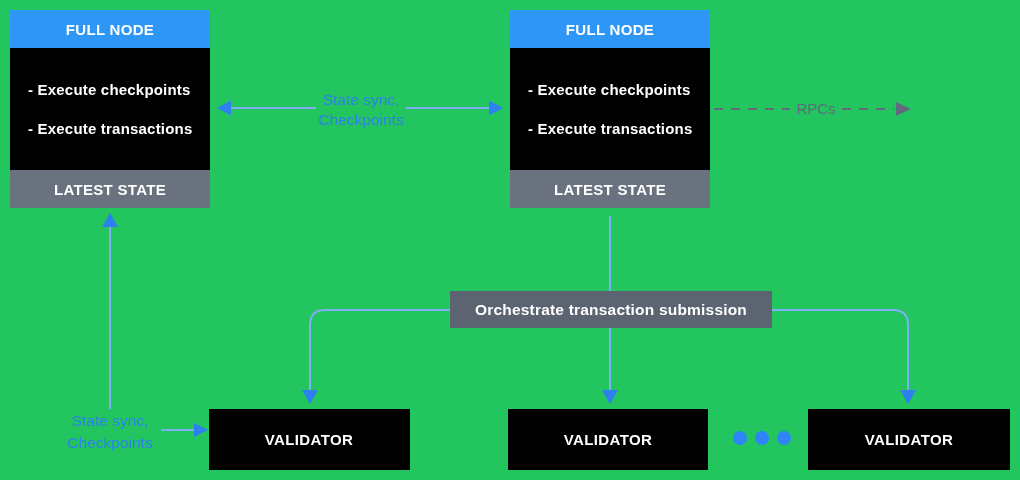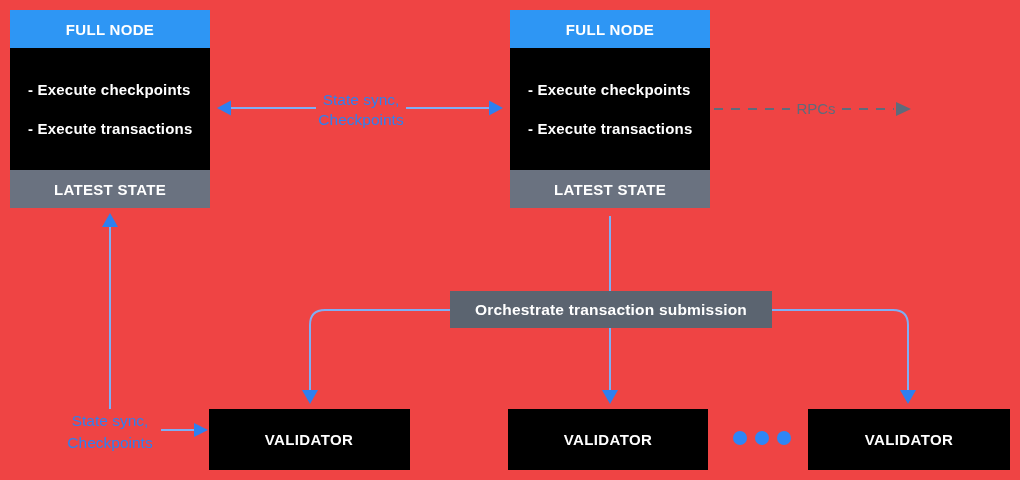--- a/index.html
+++ b/index.html
@@ -7,7 +7,7 @@
     position: relative;
     width: 1020px;
     height: 480px;
-    background: #ef4444;
+    background: #22c55e;
     overflow: hidden;
     font-family: "Liberation Sans", sans-serif;
   }

